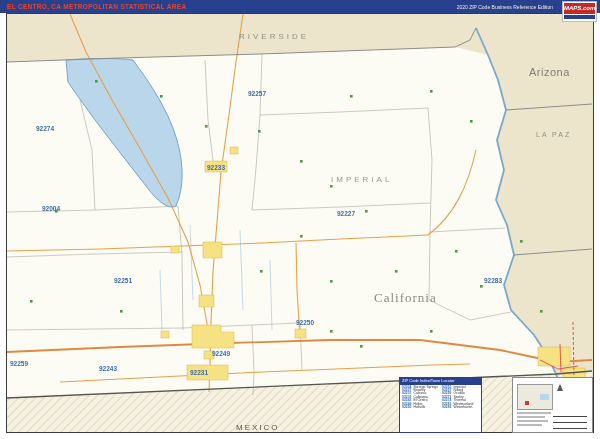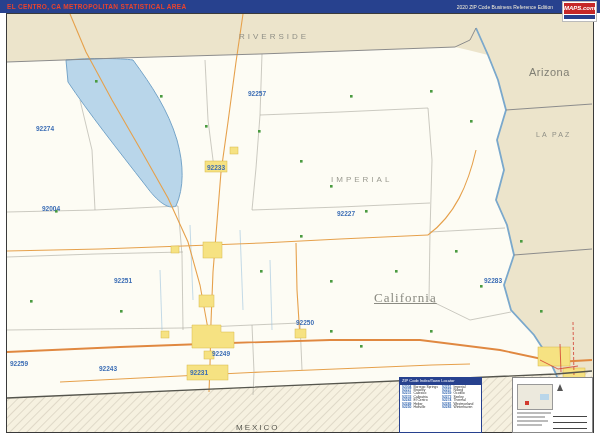--- a/index.html
+++ b/index.html
@@ -25,7 +25,7 @@
   .lbl-lapaz{left:536px;top:131px;font-size:7px;letter-spacing:2px;}
   .lbl-imperial{left:331px;top:175px;font-size:8px;letter-spacing:3px;color:#9a9a90;}
   .lbl-california{left:374px;top:290px;font-size:13px;font-family:"Liberation Serif",serif;
-                  color:#8b8b82;letter-spacing:1px;text-decoration:underline;}
+                  color:#8b8b82;letter-spacing:1px;}
   .lbl-mexico{left:236px;top:423px;font-size:8px;letter-spacing:2px;color:#55554d;}
   .zip{position:absolute;color:var(--zip);font-size:6.5px;font-weight:bold;z-index:3;white-space:nowrap;}
   

